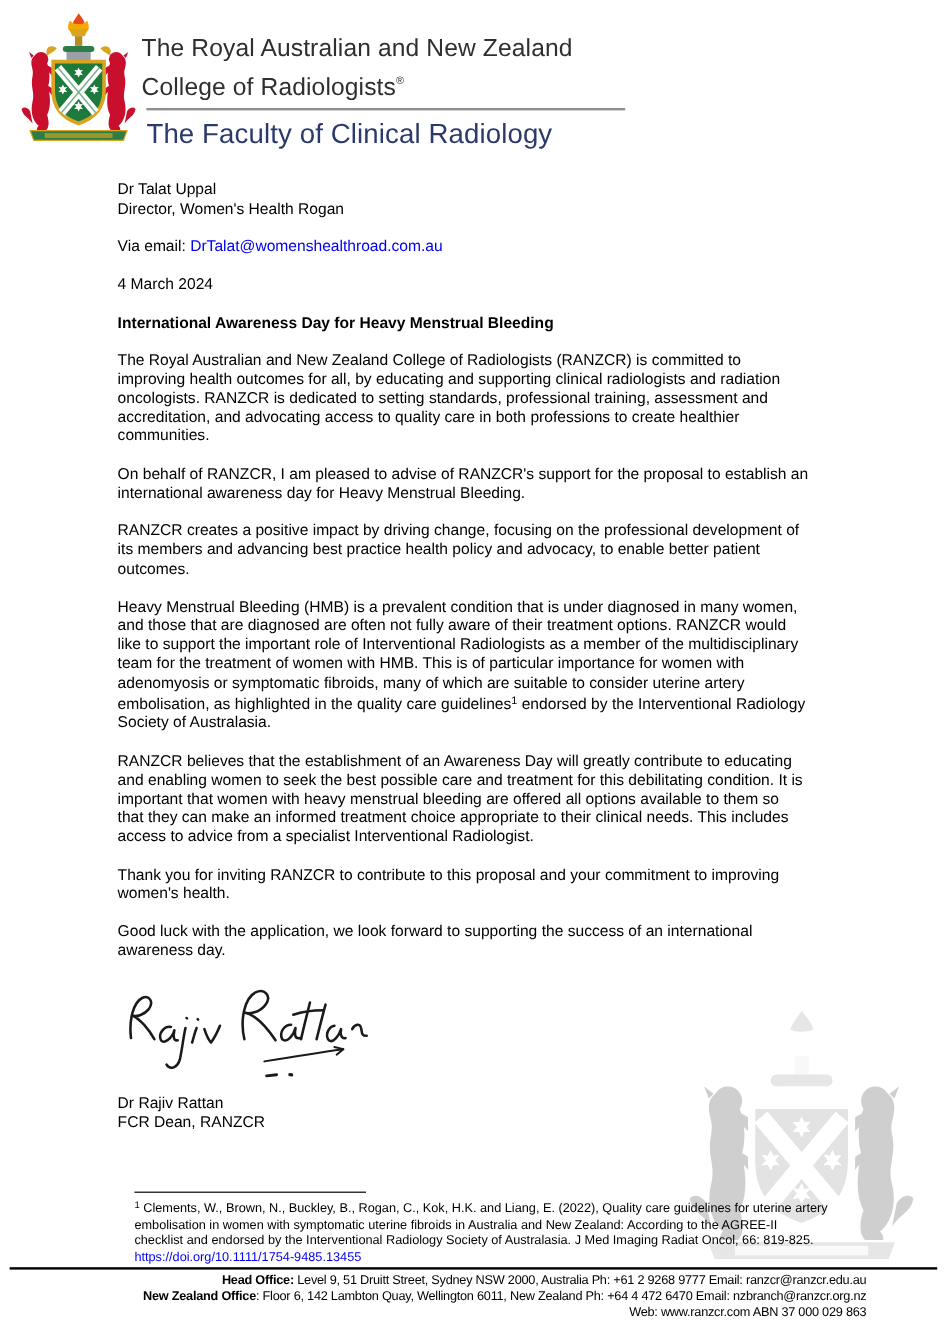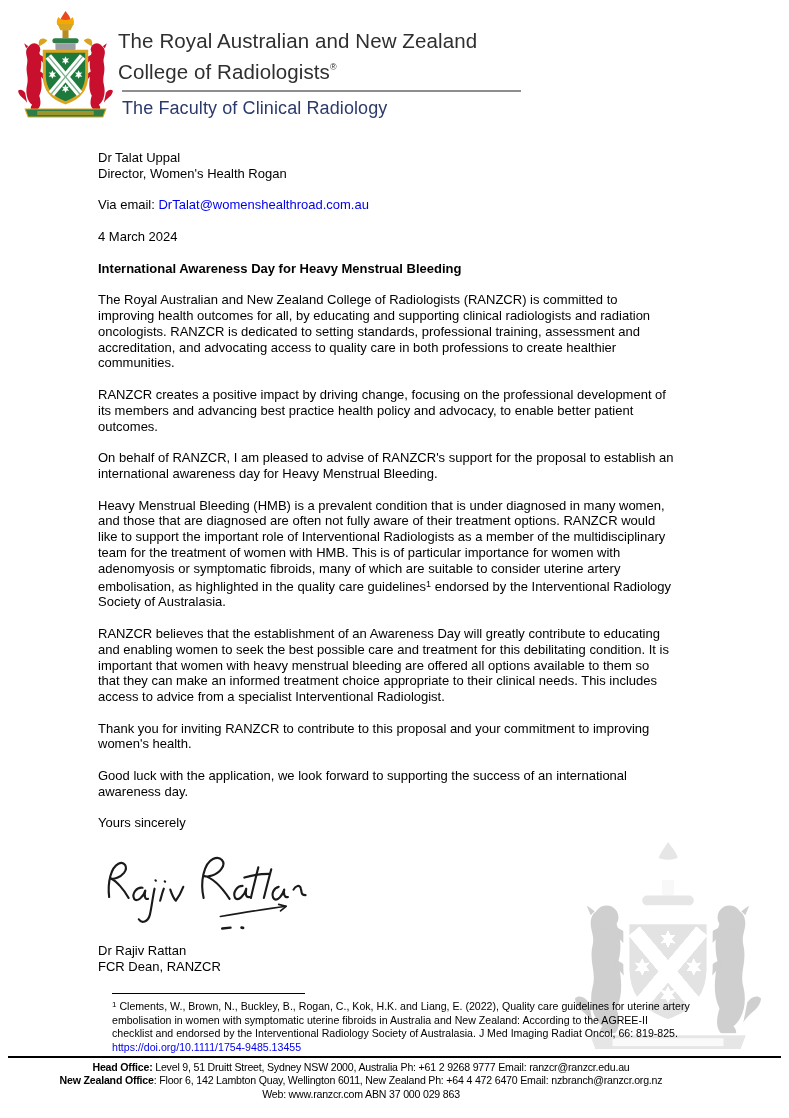--- a/index.html
+++ b/index.html
@@ -28,7 +28,7 @@
   }
   .faculty {
     position: absolute; left: 122px; top: 98px;
-    font-size: 18px; color: #2c3a6b; letter-spacing: 0.1px;
+    font-size: 23px; color: #2c3a6b; letter-spacing: 0.1px;
   }
 
   

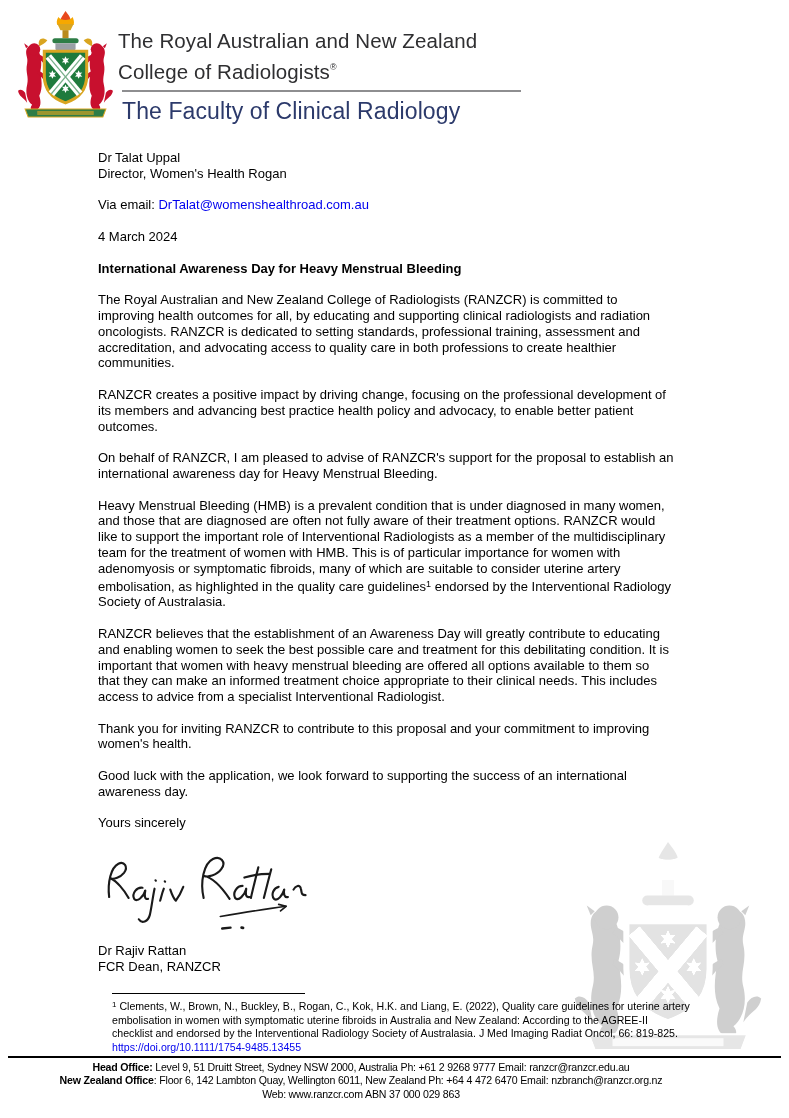--- a/index.html
+++ b/index.html
@@ -162,9 +162,9 @@
 
     <p>The Royal Australian and New Zealand College of Radiologists (RANZCR) is committed to improving health outcomes for all, by educating and supporting clinical radiologists and radiation oncologists. RANZCR is dedicated to setting standards, professional training, assessment and accreditation, and advocating access to quality care in both professions to create healthier communities.</p>
 
+    <p>On behalf of RANZCR, I am pleased to advise of RANZCR's support for the proposal to establish an international awareness day for Heavy Menstrual Bleeding.</p>
+
     <p>RANZCR creates a positive impact by driving change, focusing on the professional development of its members and advancing best practice health policy and advocacy, to enable better patient outcomes.</p>
-
-    <p>On behalf of RANZCR, I am pleased to advise of RANZCR's support for the proposal to establish an international awareness day for Heavy Menstrual Bleeding.</p>
 
     <p><span>Heavy Menstrual Bleeding (HMB) is a prevalent condition that is under diagnosed in many women, and those that are diagnosed are often not fully aware of their treatment options. RANZCR would like to support the important role of Interventional Radiologists as a member of the multidisciplinary team for the treatment of women with HMB. This is of particular importance for women with adenomyosis or symptomatic fibroids, many of which are suitable to consider uterine artery embolisation, as highlighted in the quality care guidelines</span><sup class="fn-ref">1</sup><span> endorsed by the Interventional Radiology Society of Australasia.</span></p>
 

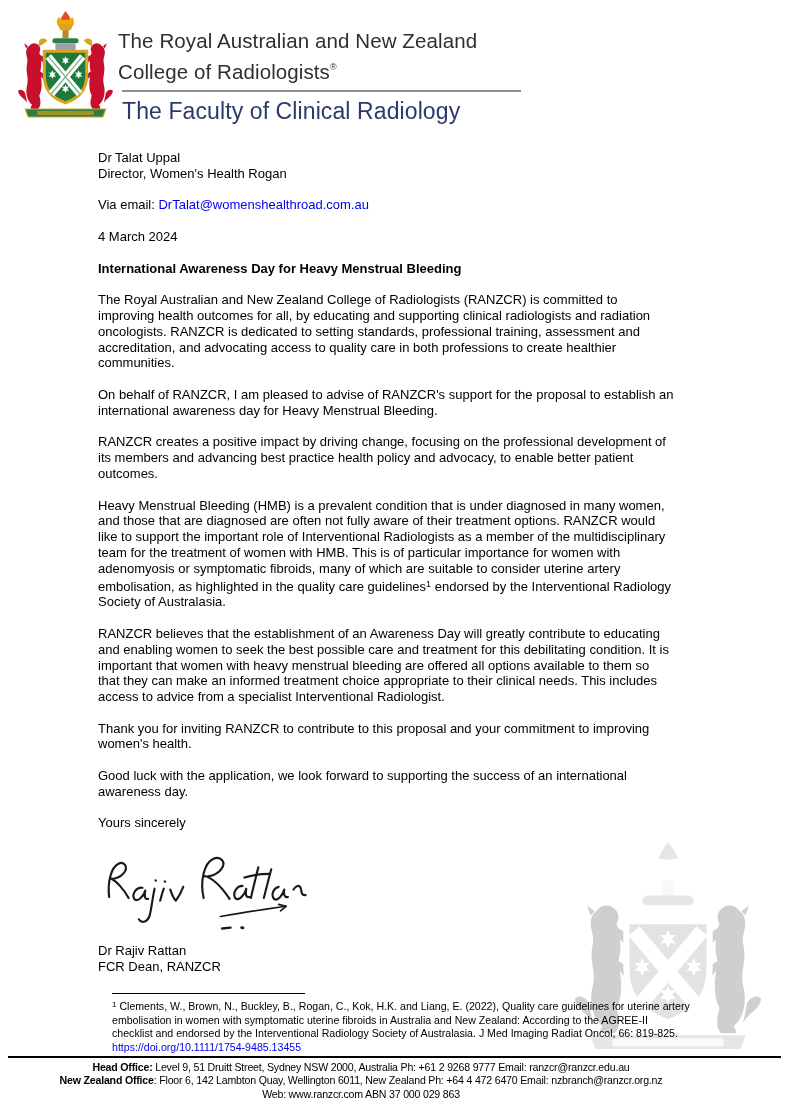--- a/index.html
+++ b/index.html
@@ -174,7 +174,6 @@
 
     <p>Good luck with the application, we look forward to supporting the success of an international awareness day.</p>
 
-    <p>Yours sincerely</p>
 
     <div class="signature-wrap">
       <svg width="215" height="88" viewBox="0 0 220 95" fill="none" stroke="#1a1a1a" stroke-width="2.3" stroke-linecap="round" stroke-linejoin="round">

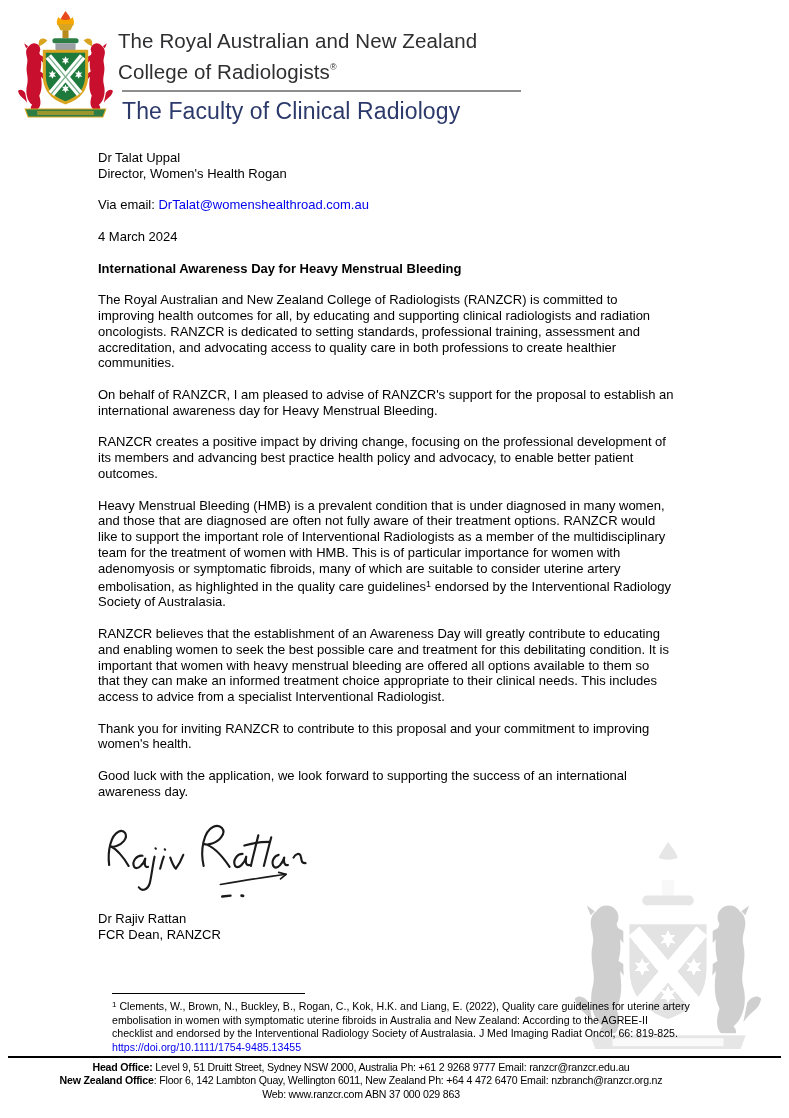--- a/index.html
+++ b/index.html
@@ -67,7 +67,7 @@
   }
   .footer {
     position: absolute; left: 0; top: 1061px; width: 722px;
-    text-align: center; font-size: 10.6px; line-height: 13.4px;
+    text-align: right; font-size: 10.6px; line-height: 13.4px;
     color: #000; letter-spacing: -0.2px; z-index: 3;
   }
   .footer b { letter-spacing: -0.2px; }

